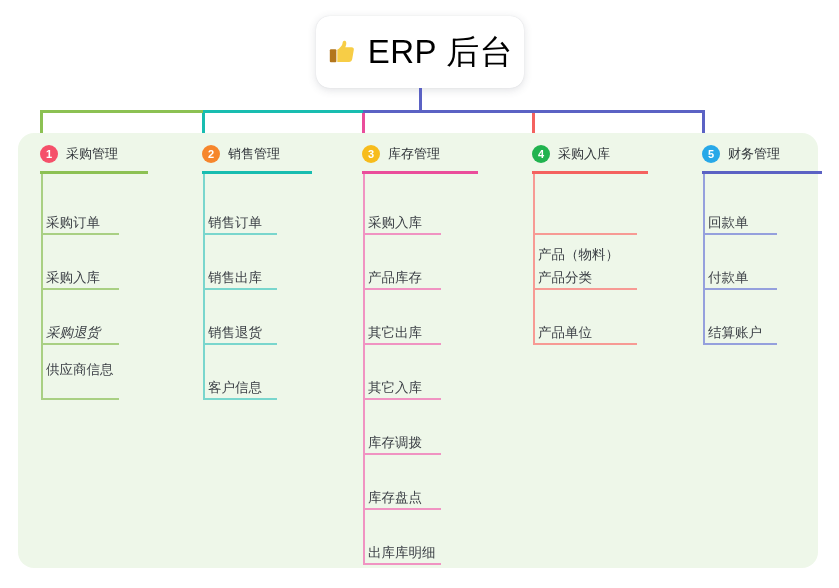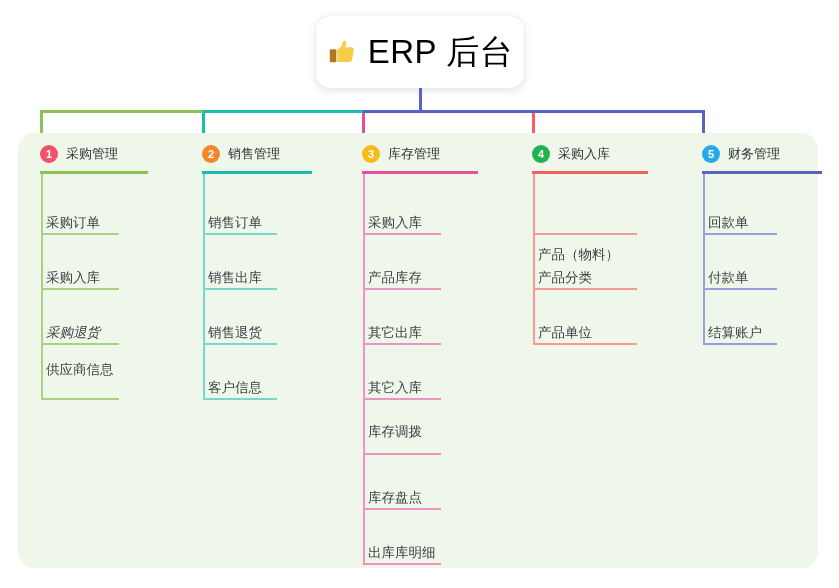--- a/index.html
+++ b/index.html
@@ -159,7 +159,7 @@
           <div class="leaf-rule" style="top: 210px; width: 78px; background: rgb(240, 147, 194);"></div>
           <div class="leaf-label" style="top: 246px;">其它入库</div>
           <div class="leaf-rule" style="top: 265px; width: 78px; background: rgb(240, 147, 194);"></div>
-          <div class="leaf-label" style="top: 290px;">库存调拨</div>
+          <div class="leaf-label" style="top: 301px;">库存调拨</div>
           <div class="leaf-rule" style="top: 320px; width: 78px; background: rgb(240, 147, 194);"></div>
           <div class="leaf-label" style="top: 356px;">库存盘点</div>
           <div class="leaf-rule" style="top: 375px; width: 78px; background: rgb(240, 147, 194);"></div>

